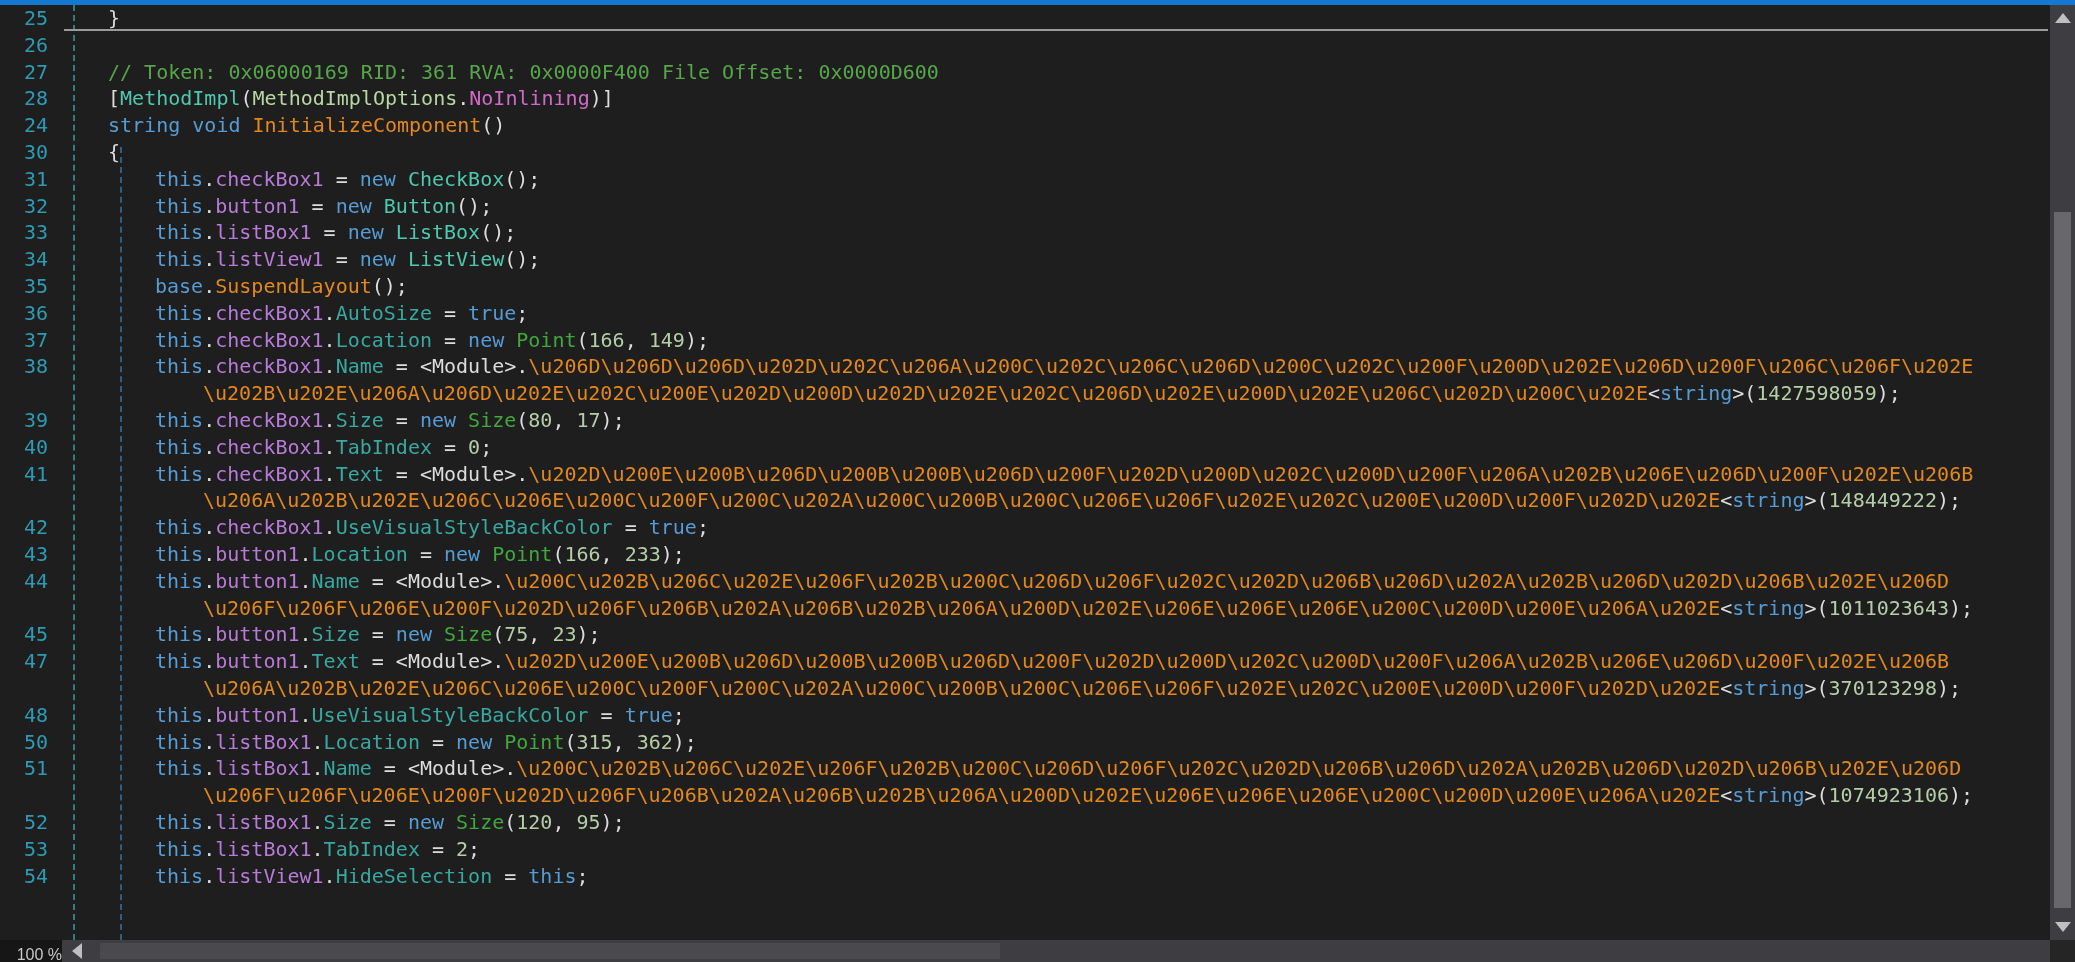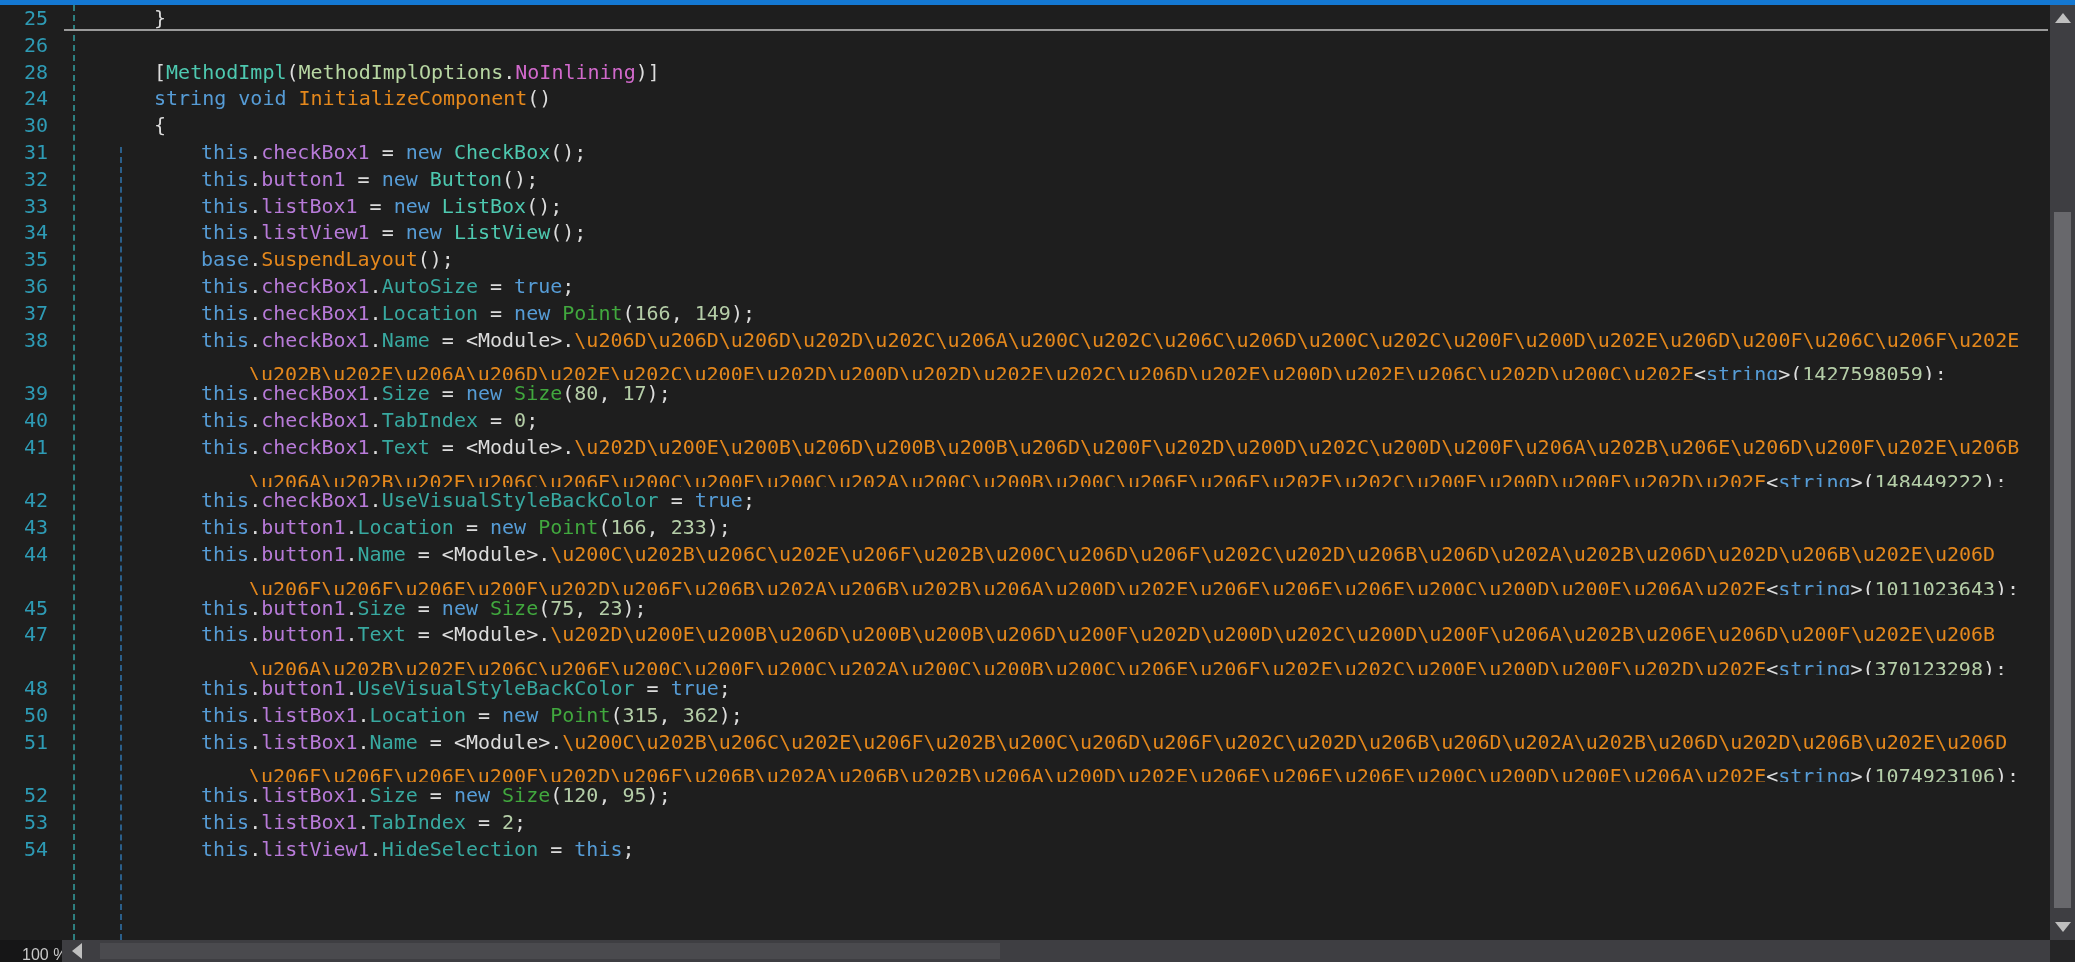--- a/index.html
+++ b/index.html
@@ -12,7 +12,7 @@
   .accent{position:absolute;top:0;left:0;right:0;height:5px;background:var(--accent);}
   
   .editor{position:absolute;top:5px;left:0;right:25px;bottom:22px;overflow:hidden;}
-  .row{display:flex;height:26.8px;line-height:26.8px;font-size:20px;white-space:pre;gap:46px;}
+  .row{display:flex;height:26.8px;line-height:26.8px;font-size:20px;white-space:pre;}
   .gut{flex:none;width:64px;box-sizing:border-box;text-align:right;padding-right:16px;color:var(--line_number);}
   .code{flex:1;overflow:hidden;}
   .ind1{padding-left:44px;}

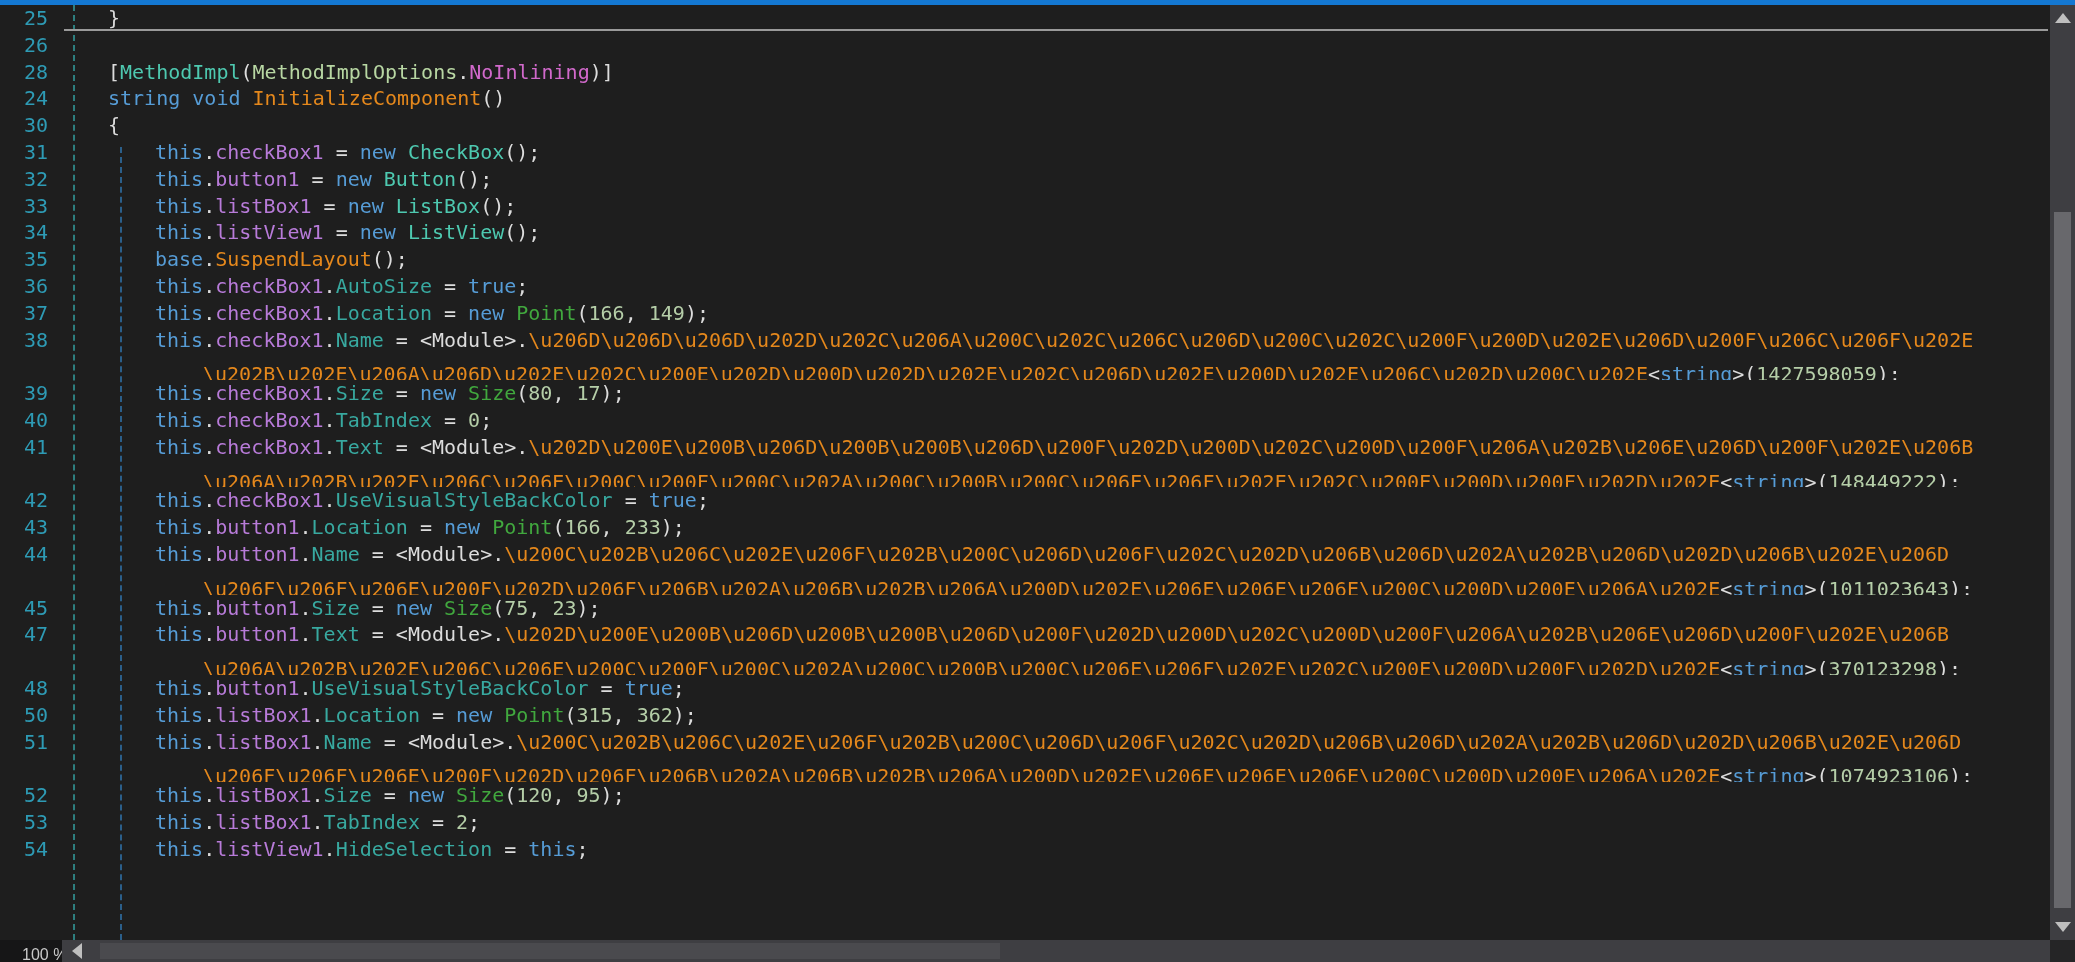--- a/index.html
+++ b/index.html
@@ -60,6 +60,7 @@
   <div id="code-lines">
       <div class="row"><span class="gut">25</span><span class="code ind1"><span class="tk pun">}</span></span></div>
       <div class="row"><span class="gut">26</span><span class="code ind1"></span></div>
+      <div class="row"><span class="gut">27</span><span class="code ind1"><span class="tk com">// Token: 0x06000169 RID: 361 RVA: 0x0000F400 File Offset: 0x0000D600</span></span></div>
       <div class="row"><span class="gut">28</span><span class="code ind1"><span class="tk pun">[</span><span class="tk typ">MethodImpl</span><span class="tk pun">(</span><span class="tk enumtyp">MethodImplOptions</span><span class="tk pun">.</span><span class="tk enummem">NoInlining</span><span class="tk pun">)]</span></span></div>
       <div class="row"><span class="gut">24</span><span class="code ind1"><span class="tk kw">string</span><span class="tk pun"> </span><span class="tk kw">void</span><span class="tk pun"> </span><span class="tk meth">InitializeComponent</span><span class="tk pun">()</span></span></div>
       <div class="row"><span class="gut">30</span><span class="code ind1"><span class="tk pun">{</span></span></div>

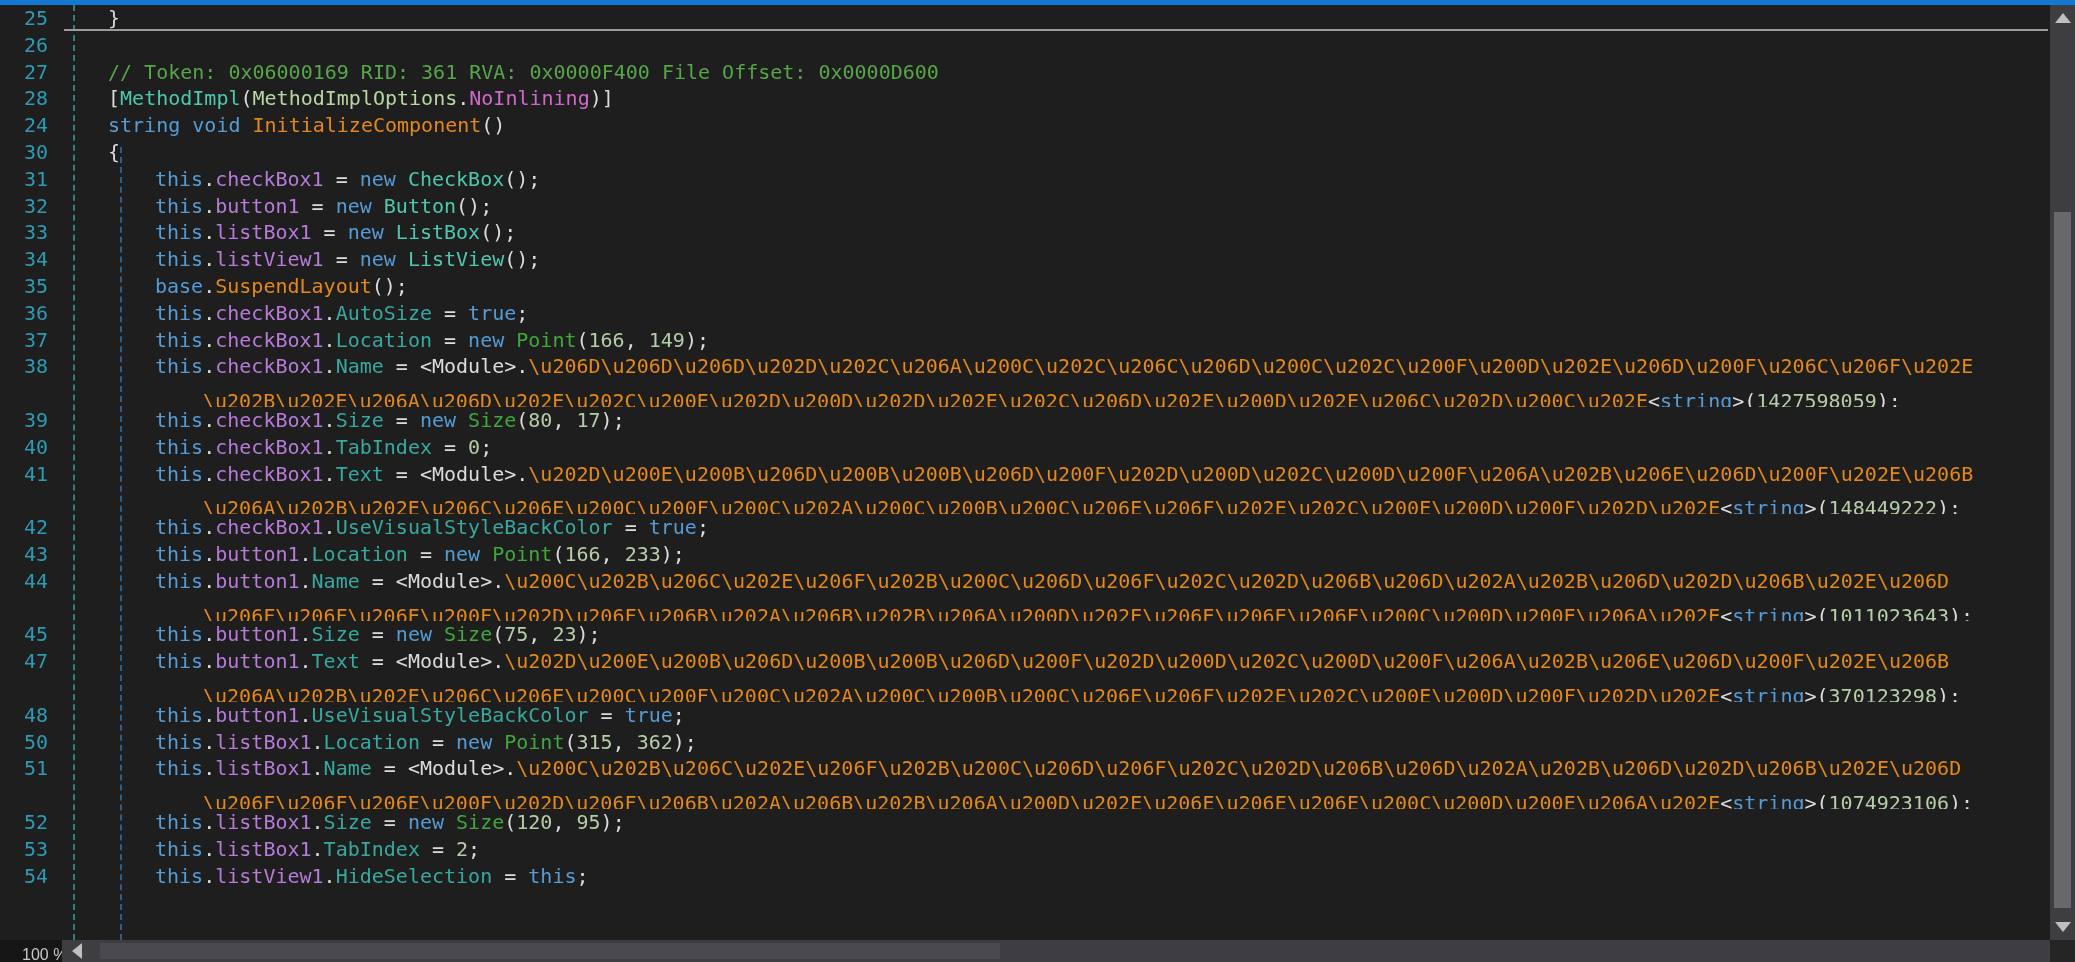--- a/index.html
+++ b/index.html
@@ -17,7 +17,7 @@
   .code{flex:1;overflow:hidden;}
   .ind1{padding-left:44px;}
   .ind2{padding-left:91px;}
-  .indw{padding-left:139px;margin-top:8px;}
+  .indw{padding-left:139px;}
   .tk.kw{color:var(--keyword)}
   .tk.typ{color:var(--type)}
   .tk.styp{color:var(--struct_type)}

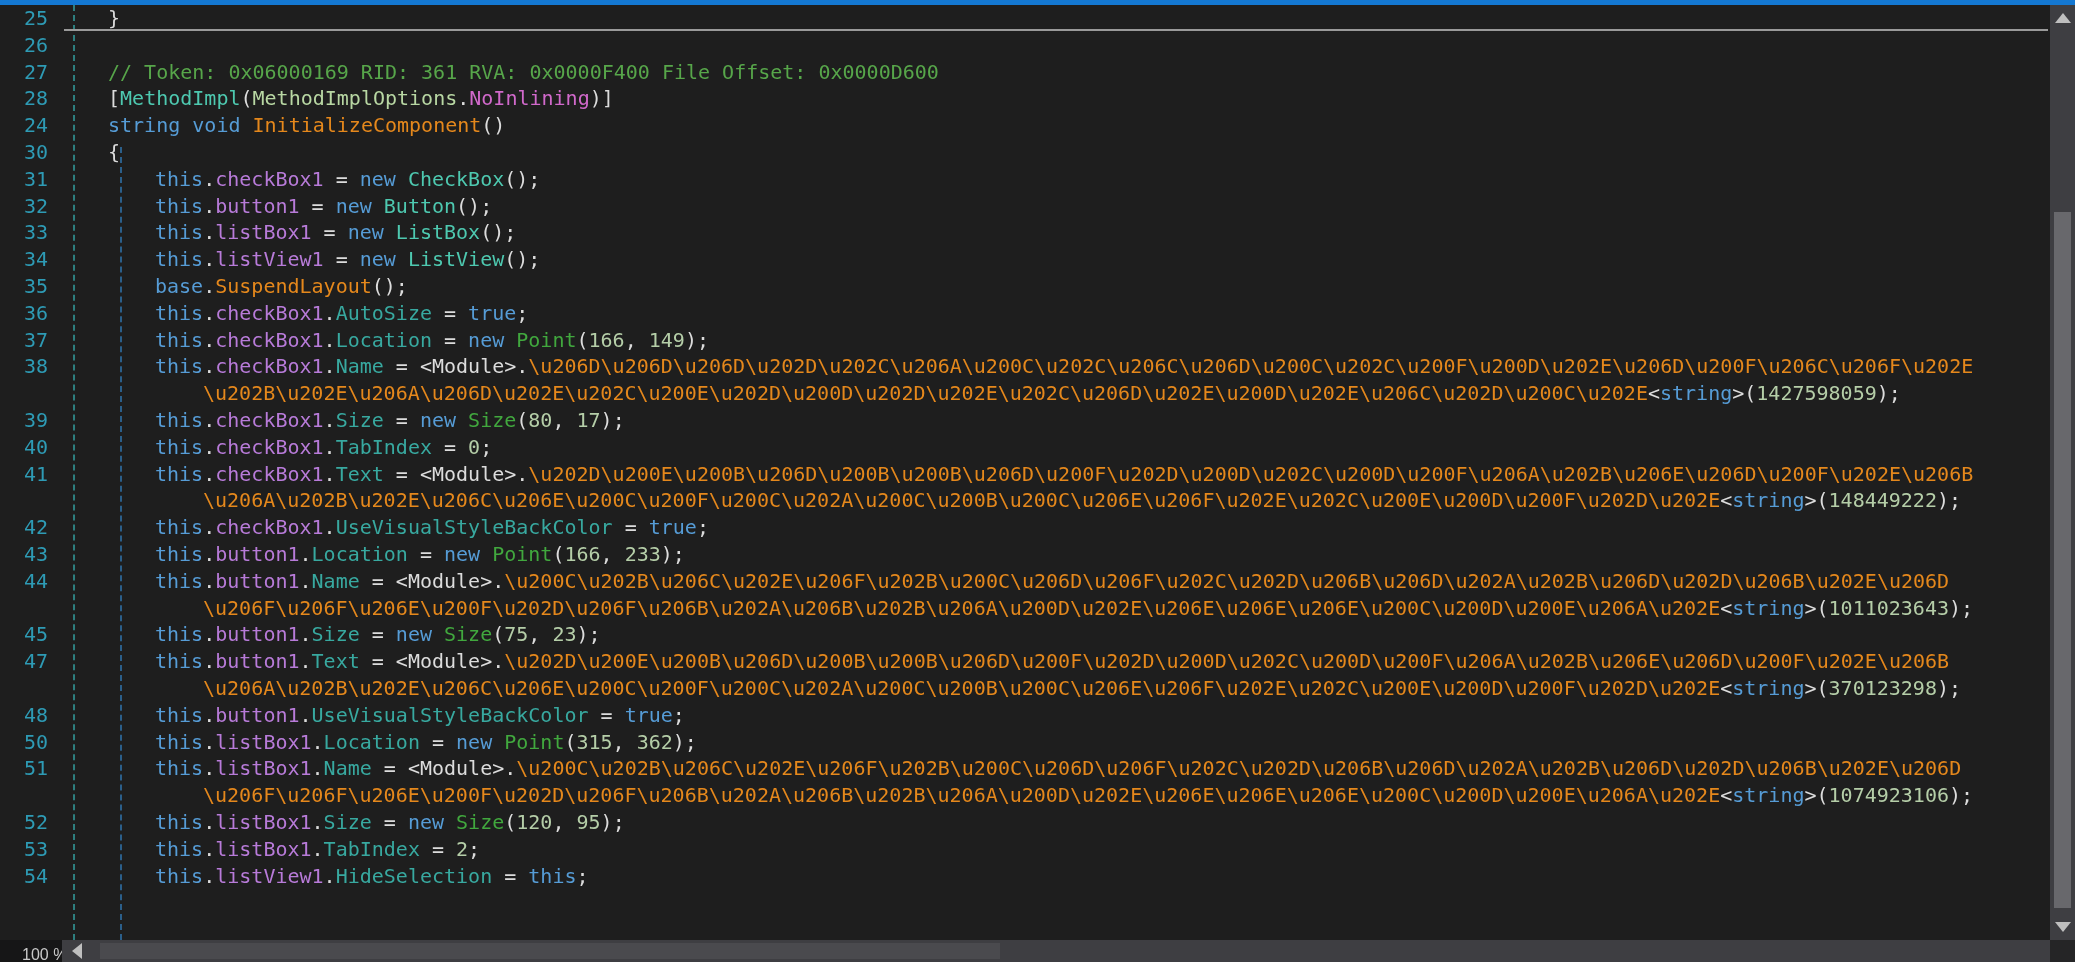--- a/index.html
+++ b/index.html
@@ -45,7 +45,7 @@
   
   .hbar{position:absolute;left:0;right:25px;bottom:0;height:22px;background:var(--statusbar);overflow:hidden;}
   .zoombox{position:absolute;left:0;top:0;bottom:0;width:62px;background:#161617;color:#C8C8C8;
-    font-family:"Liberation Sans","DejaVu Sans",sans-serif;font-size:16px;padding:6px 0 0 22px;box-sizing:border-box;white-space:nowrap;}
+    font-family:"Liberation Sans","DejaVu Sans",sans-serif;font-size:16px;padding:6px 0 0 6px;box-sizing:border-box;white-space:nowrap;text-align:right;}
   .htrack{position:absolute;left:62px;right:0;top:0;bottom:0;background:var(--scroll_track);}
   .hthumb{position:absolute;left:38px;width:900px;top:3px;bottom:3px;background:#4A4A4E;}
   .arr-left{left:10px;top:3px;border-top:8px solid transparent;border-bottom:8px solid transparent;border-right:10px solid var(--scroll_arrow);}

